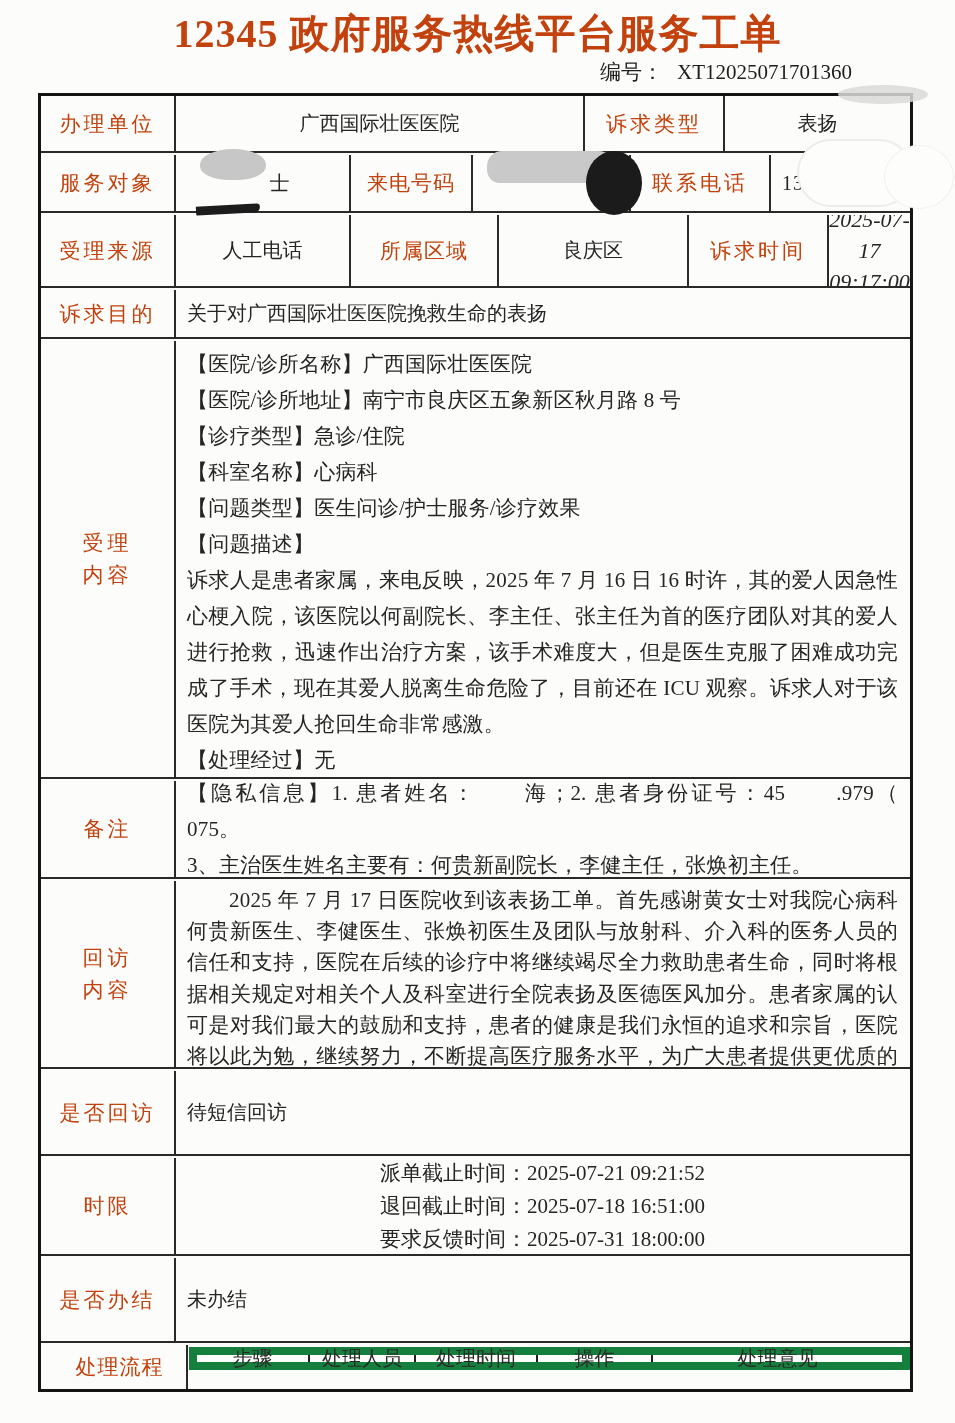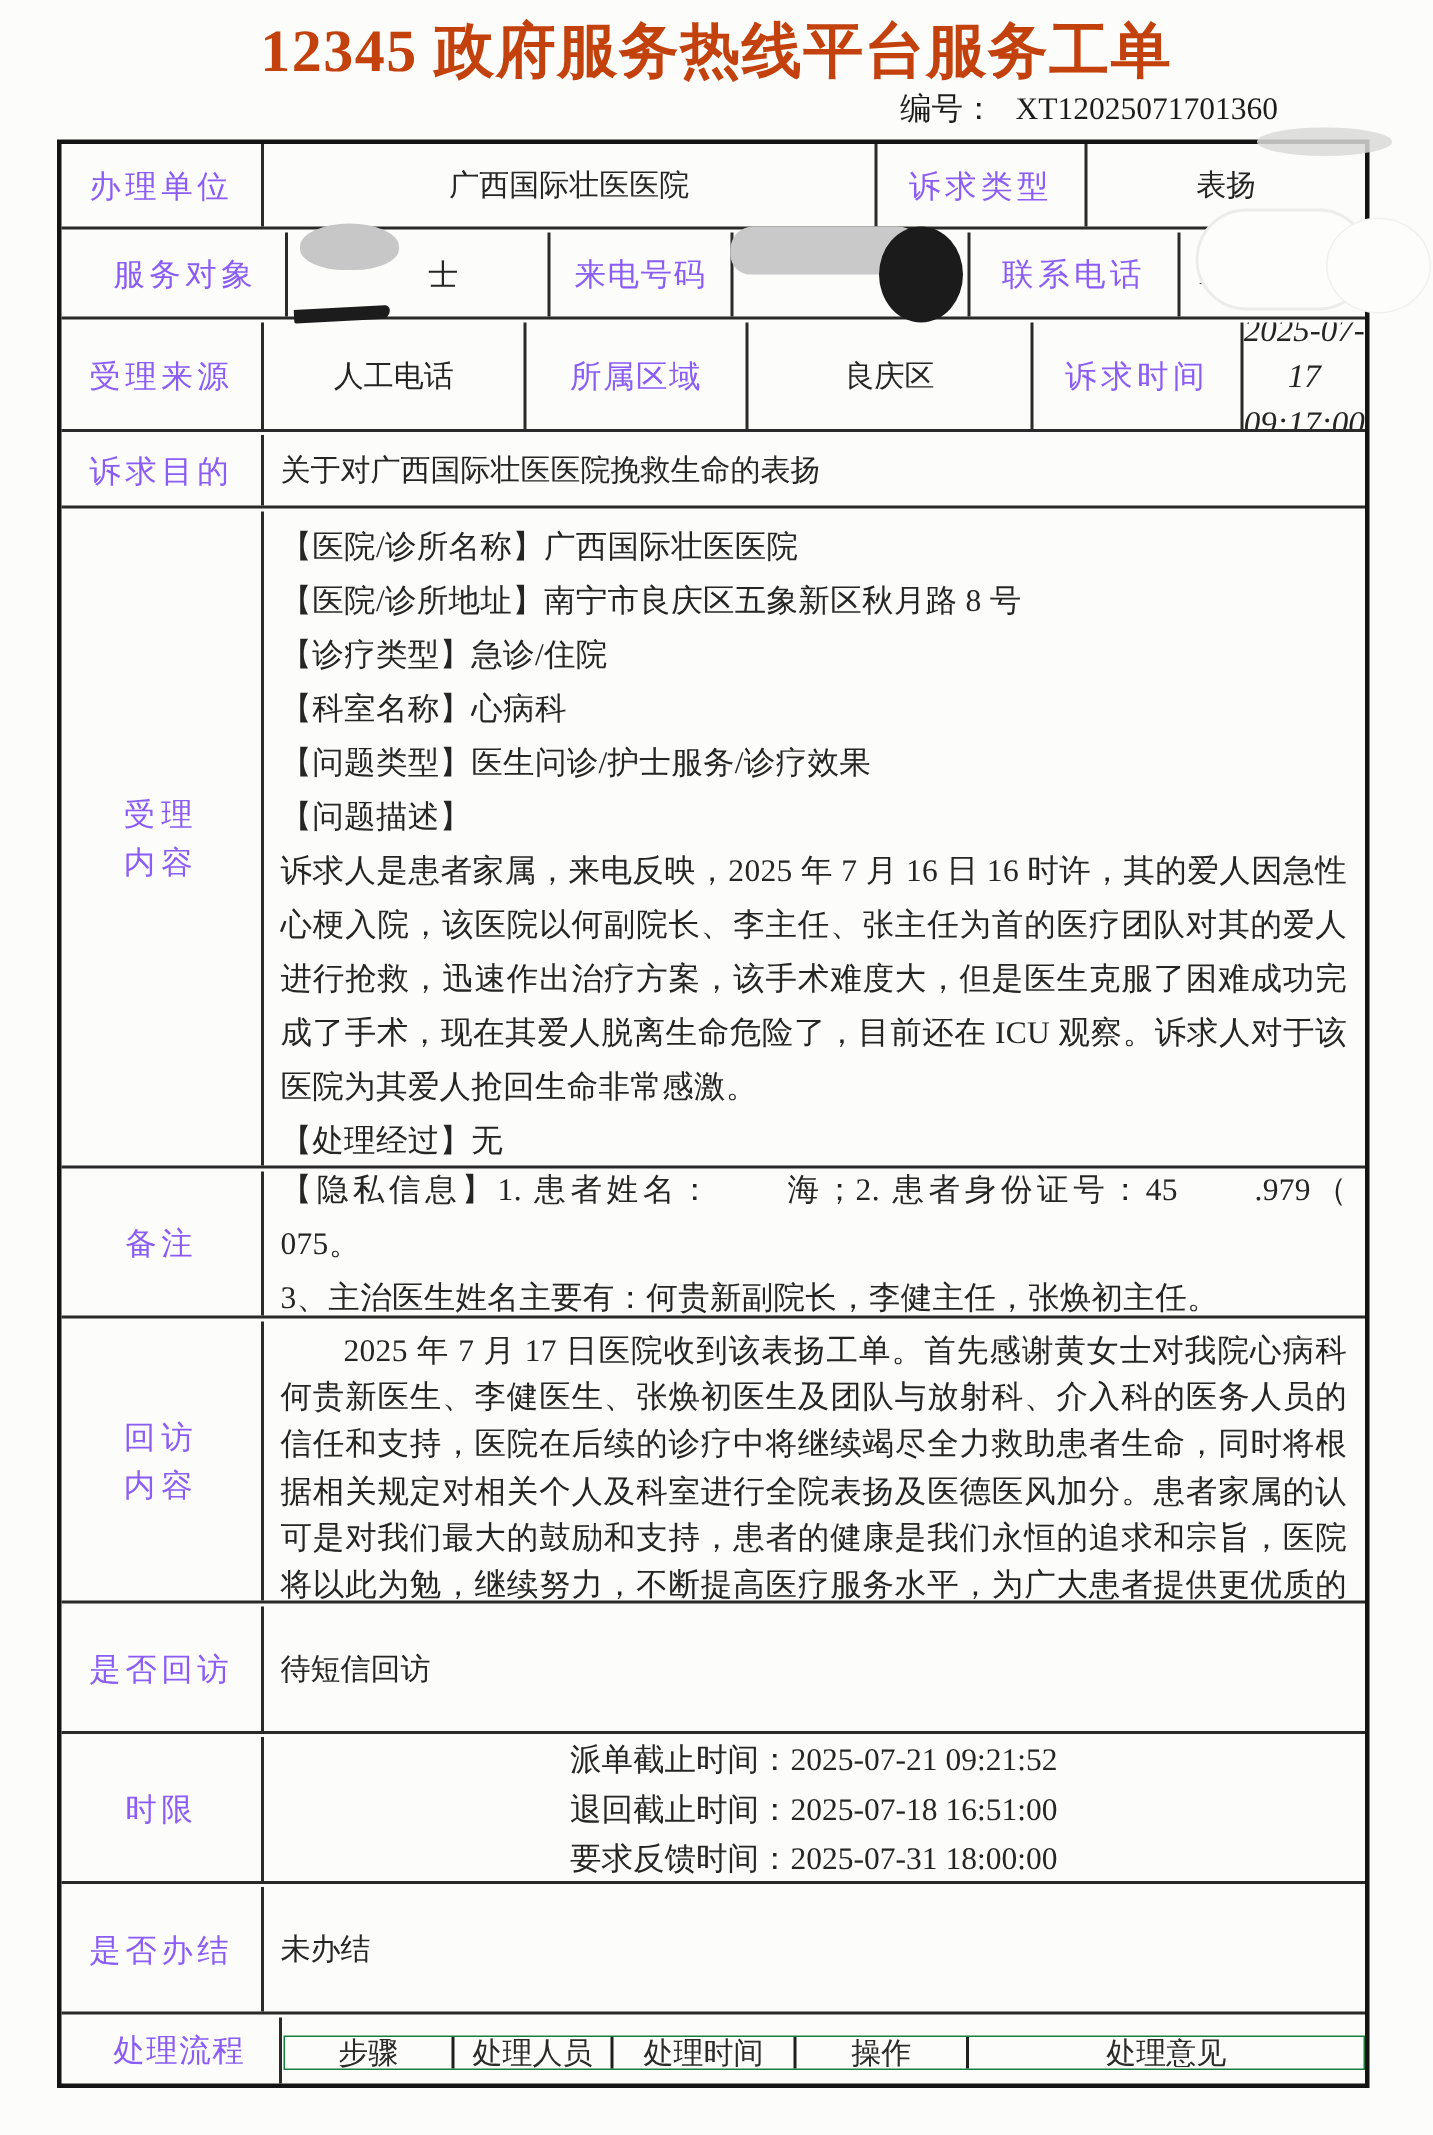--- a/index.html
+++ b/index.html
@@ -35,7 +35,7 @@
   }
   .cell.no-r { border-right:none; }
   .cell.left { justify-content:flex-start; padding-left:11px; }
-  .label { letter-spacing:3px; color:#8b5cf6; text-align:center; line-height:32px; }
+  .label { letter-spacing:3px; color:#c2410c; text-align:center; line-height:32px; }
   .w-label { width:135px; flex:none; }
   .body-text {
     display:block; font-size:21px; line-height:36px;

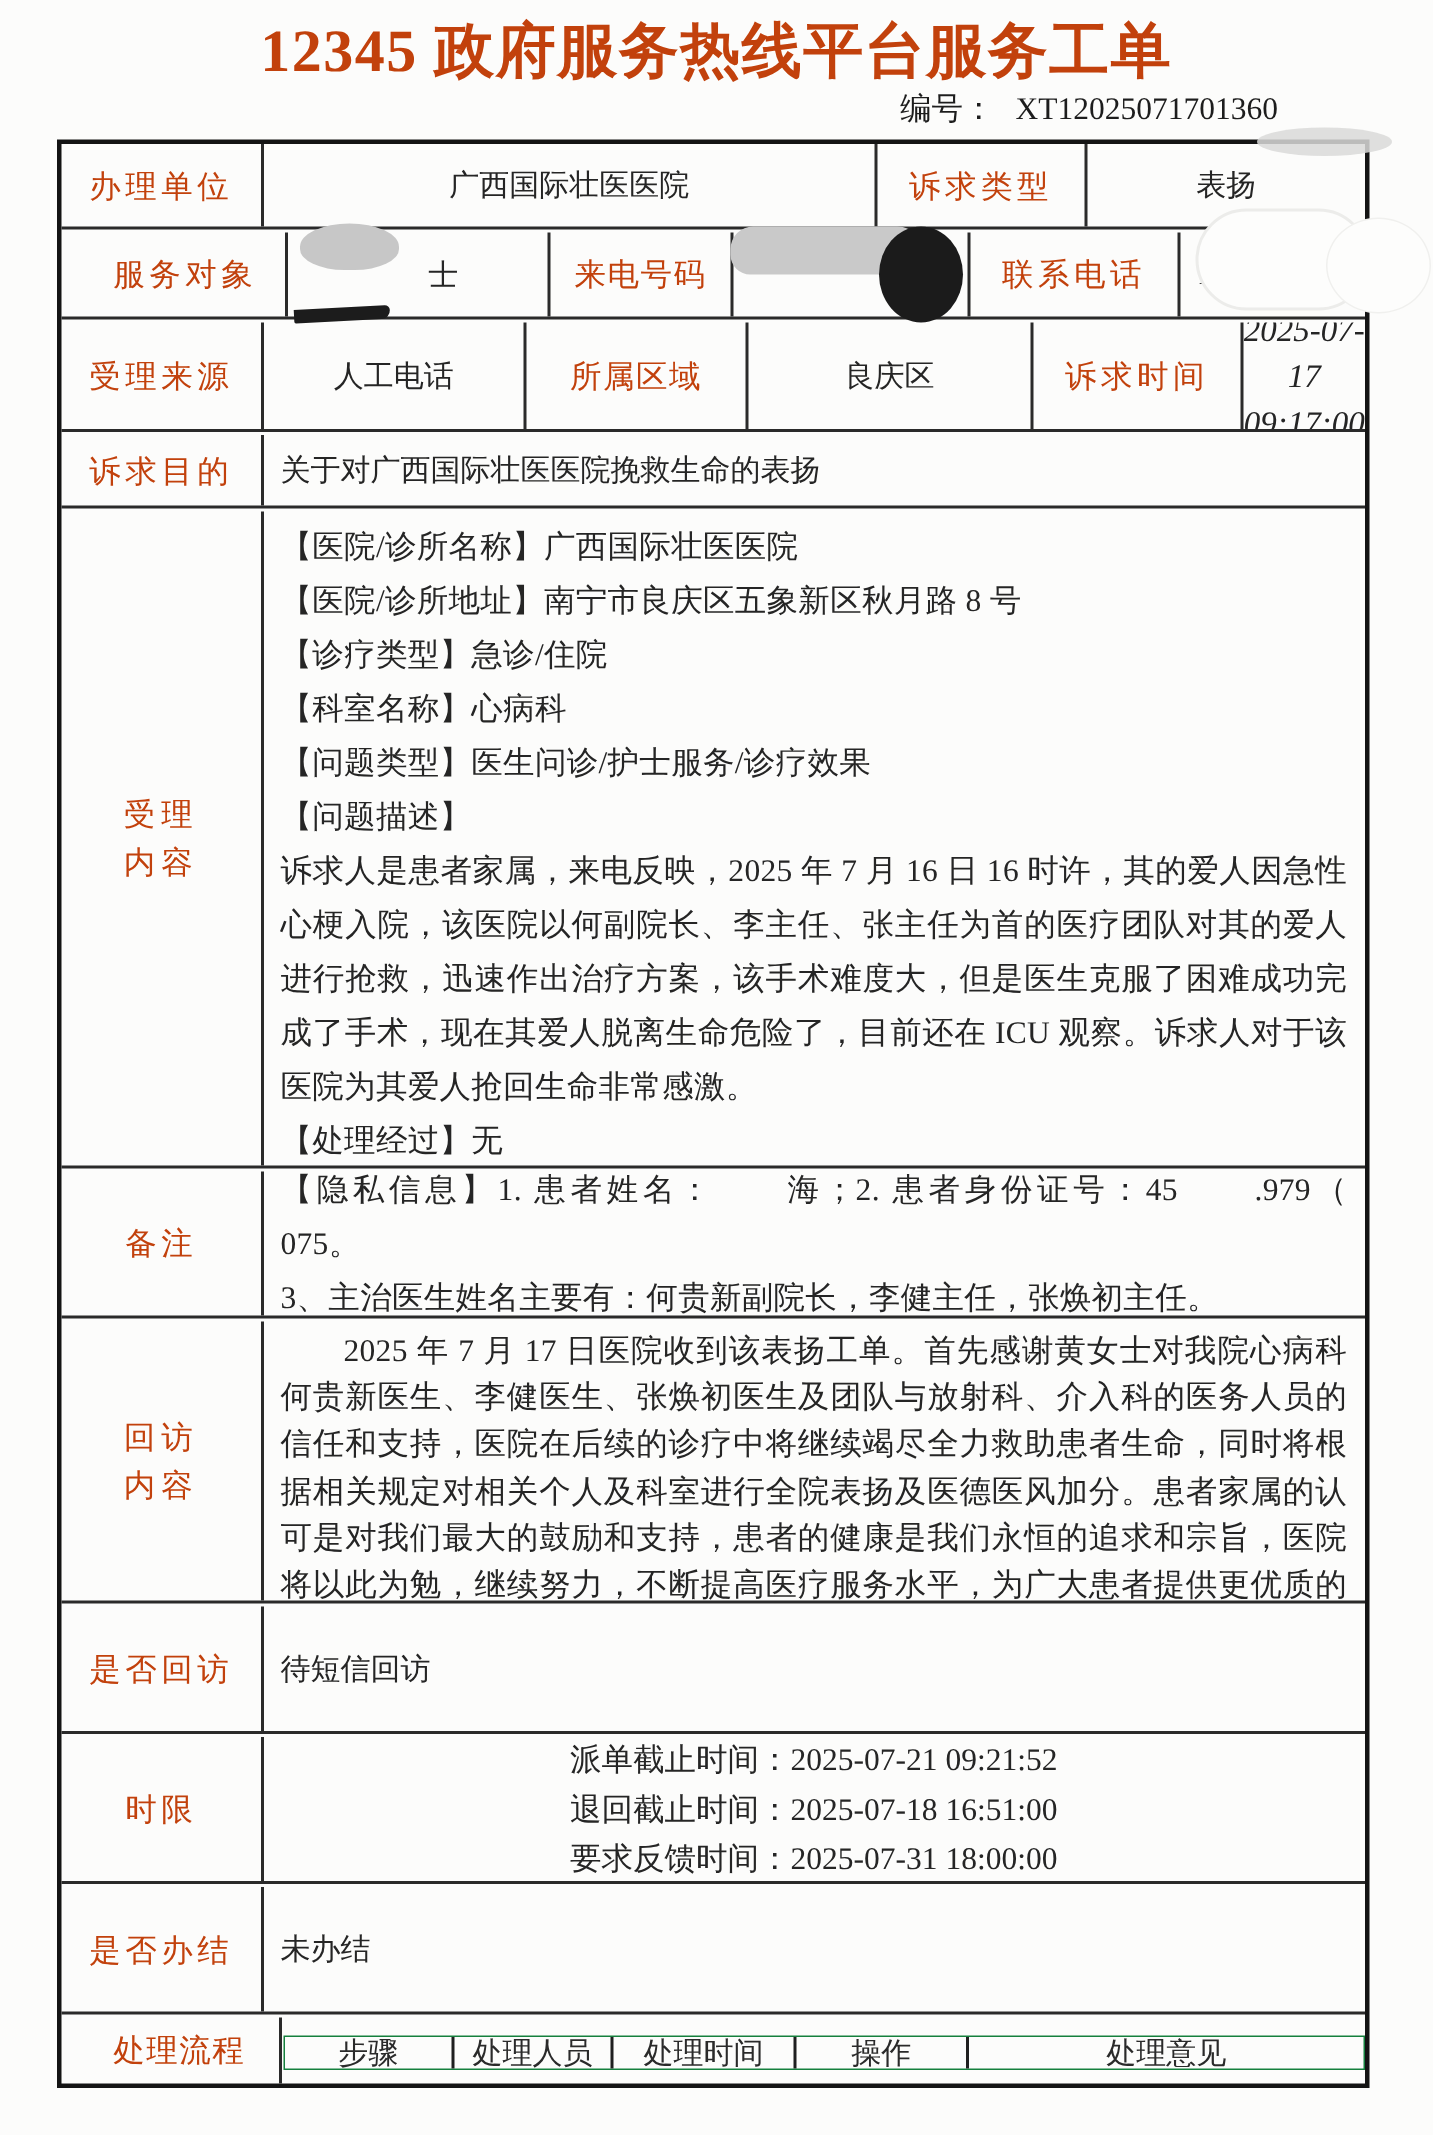--- a/index.html
+++ b/index.html
@@ -80,7 +80,7 @@
     <div class="cell no-r" style="flex:1; font-size:20px;">表扬</div>
   </div>
 
-  <div class="row" style="top:59px; height:58px;padding-left:16px;">
+  <div class="row" style="top:59px; height:58px;">
     <div class="cell w-label label">服务对象</div>
     <div class="cell" style="width:175px; padding-left:34px; font-size:20px;">士</div>
     <div class="cell label" style="width:122px; letter-spacing:1px;">来电号码</div>

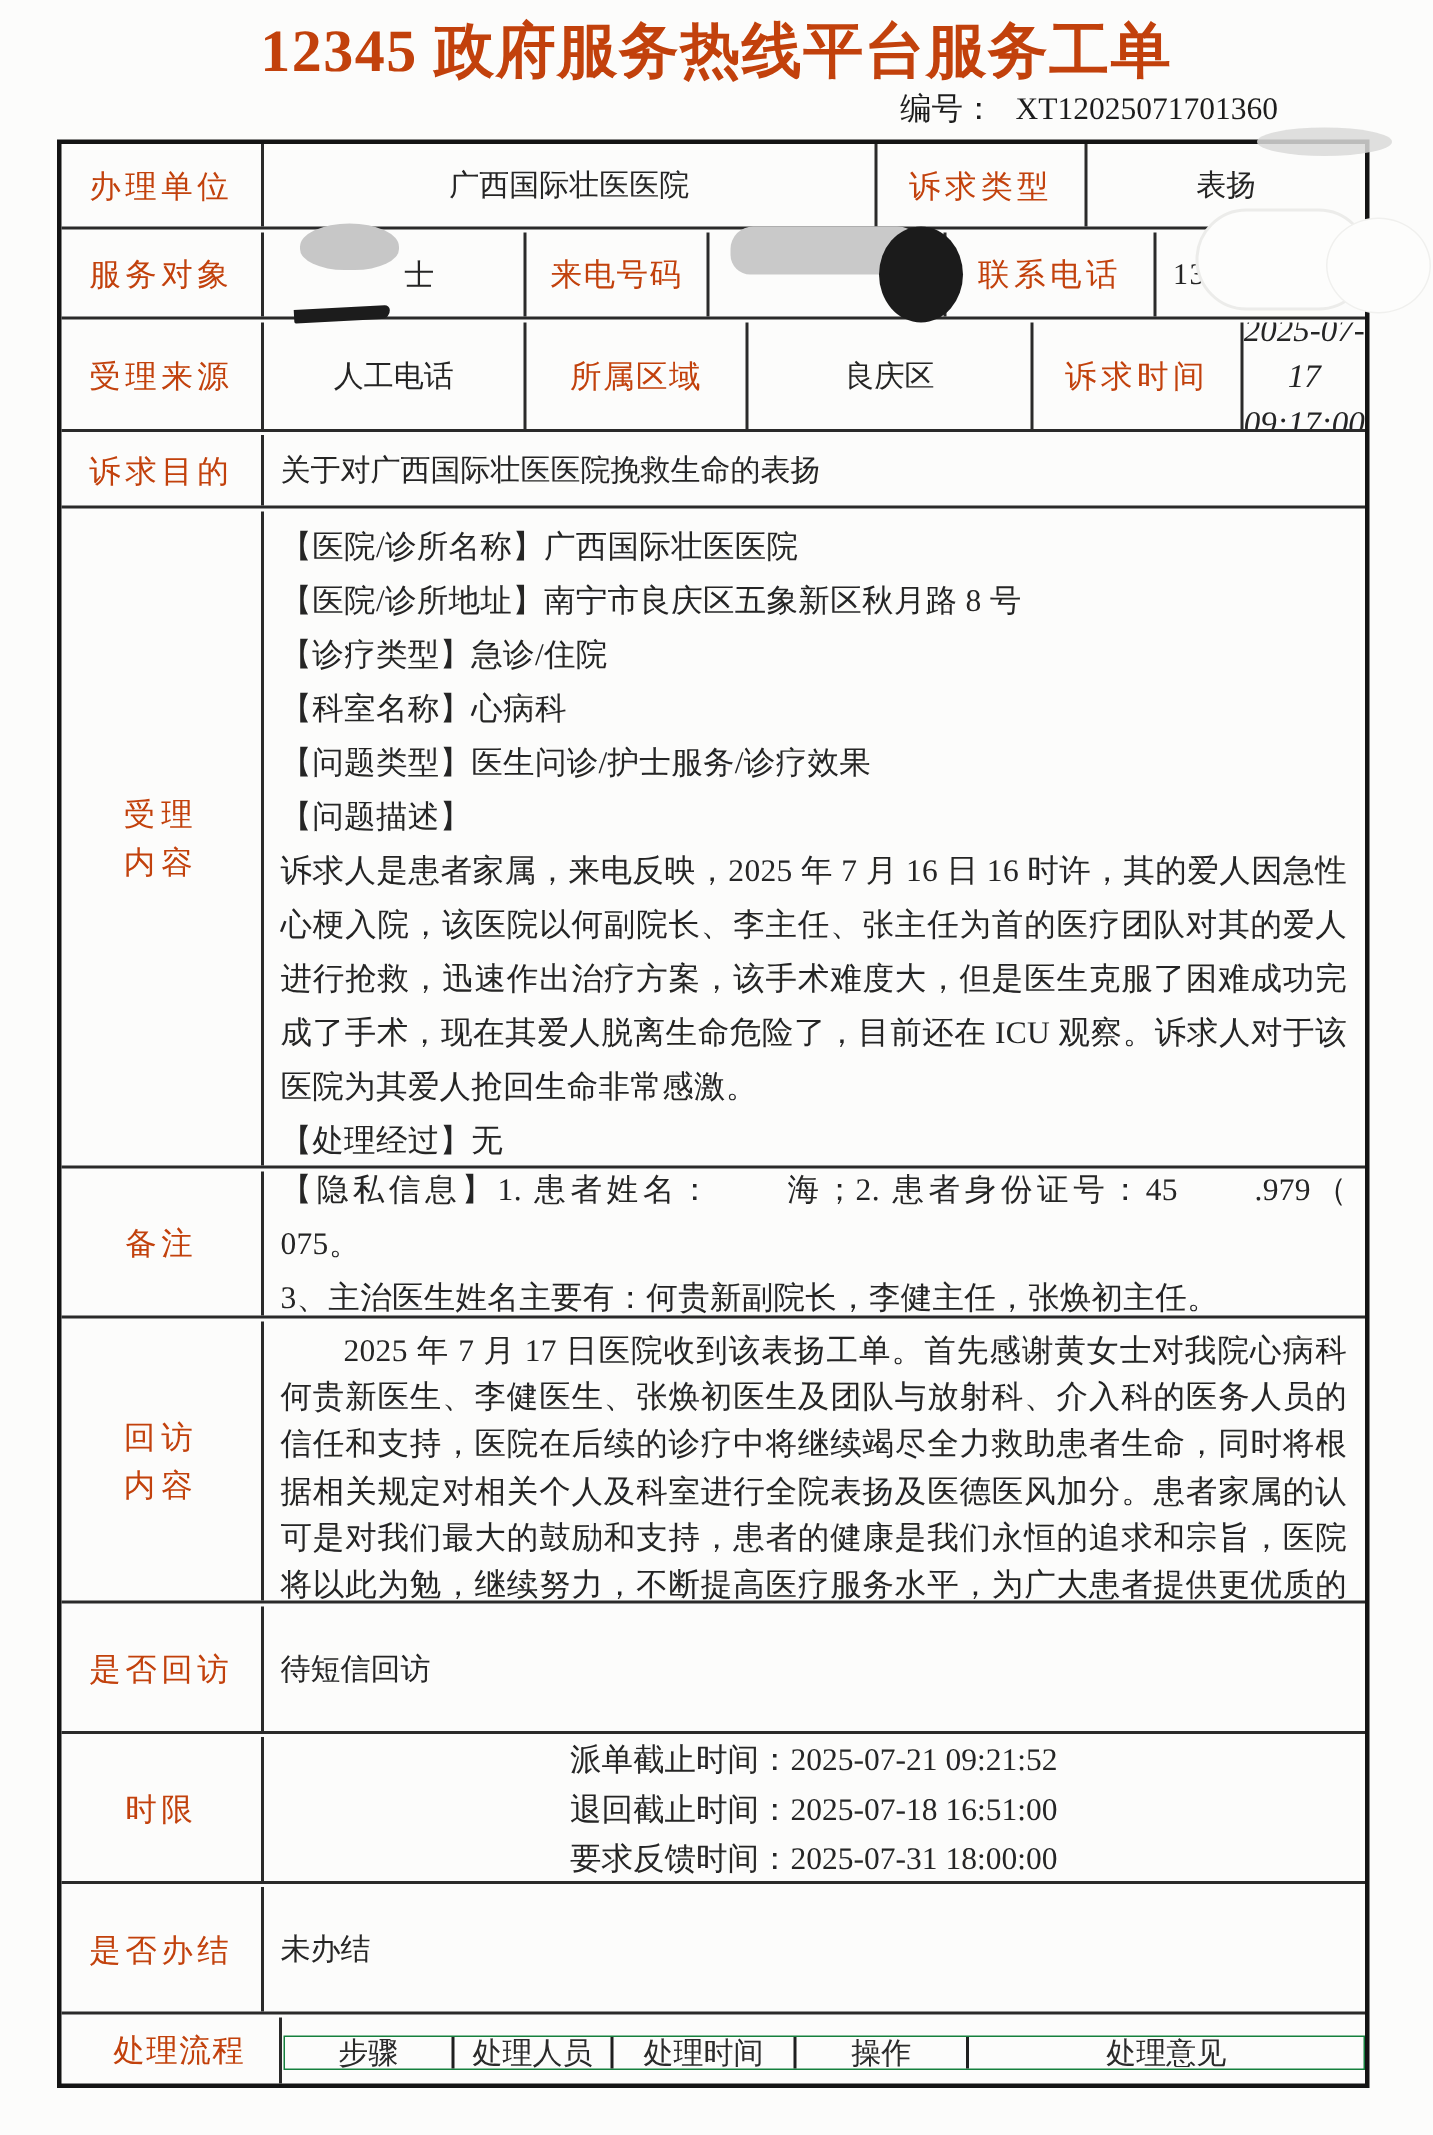--- a/index.html
+++ b/index.html
@@ -46,8 +46,8 @@
   .deadline-line { line-height:33px; }
 
   .flow-table {
-    margin:12px 0 0 1px; width:725px; height:23px;
-    border:1px solid #15803d; display:flex; background:transparent;
+    margin:2px 0 0 1px; width:725px; height:23px;
+    border:8px solid #15803d; display:flex; background:transparent;
   }
   .flow-cell {
     border-right:2px solid #1f1f1f; display:flex;

